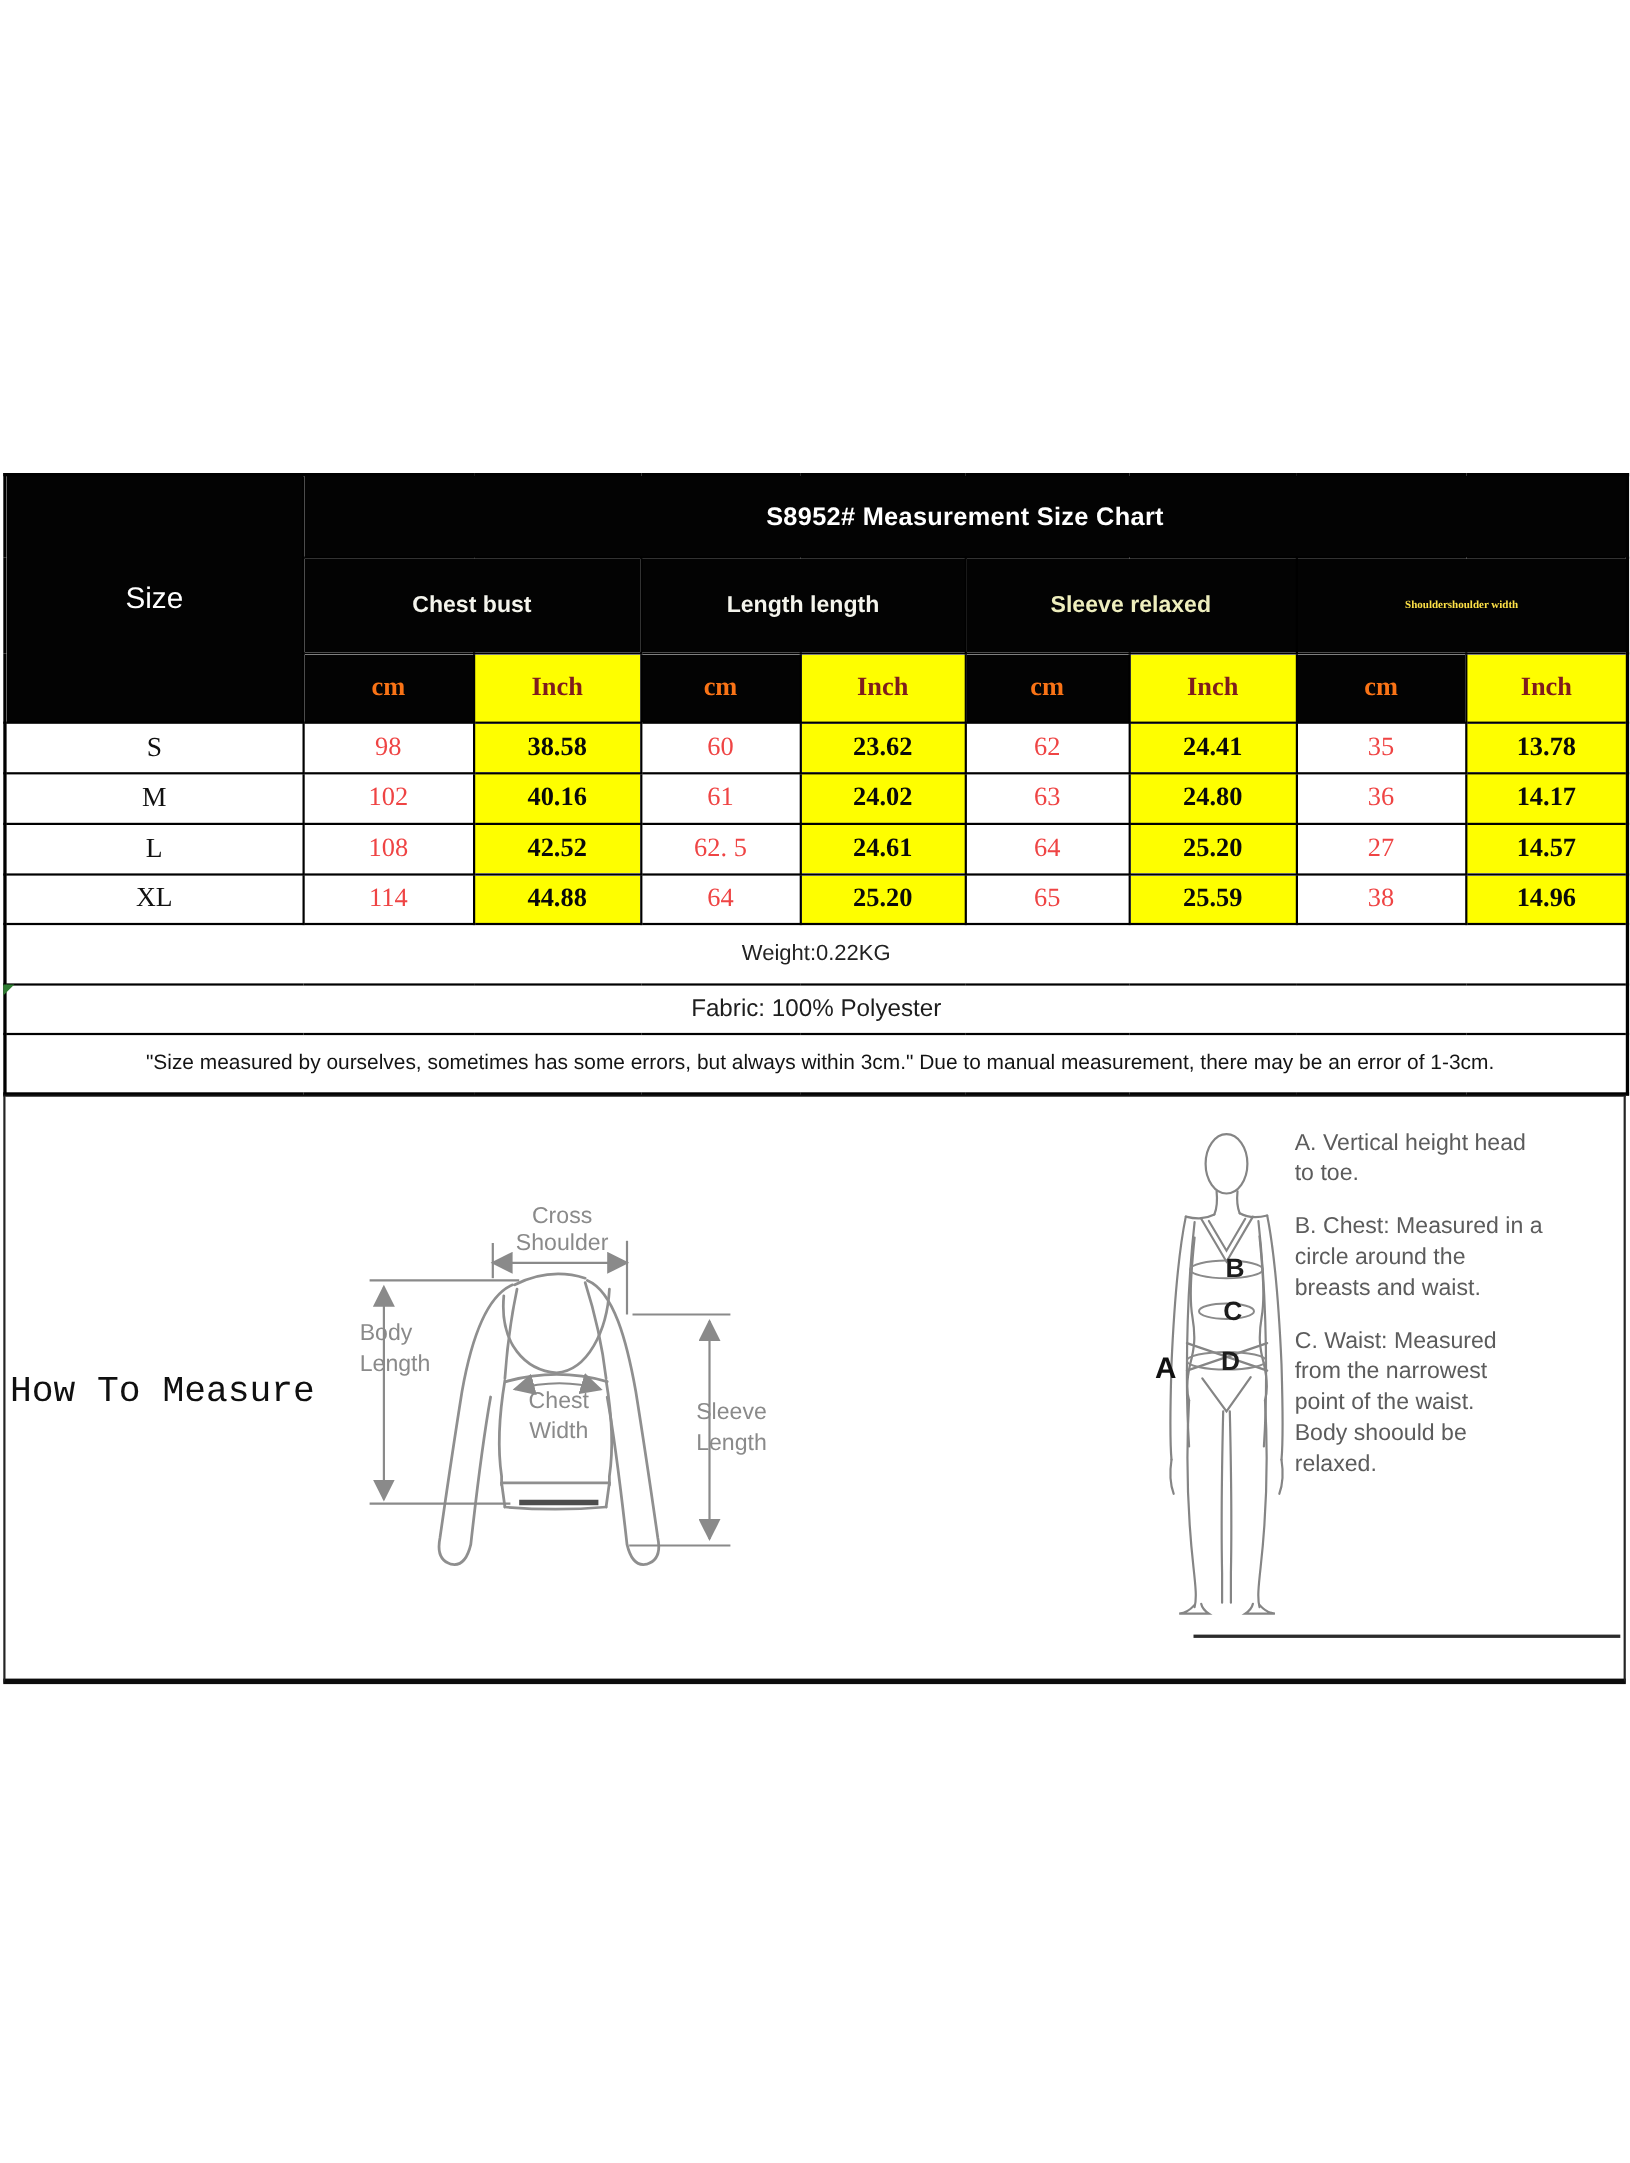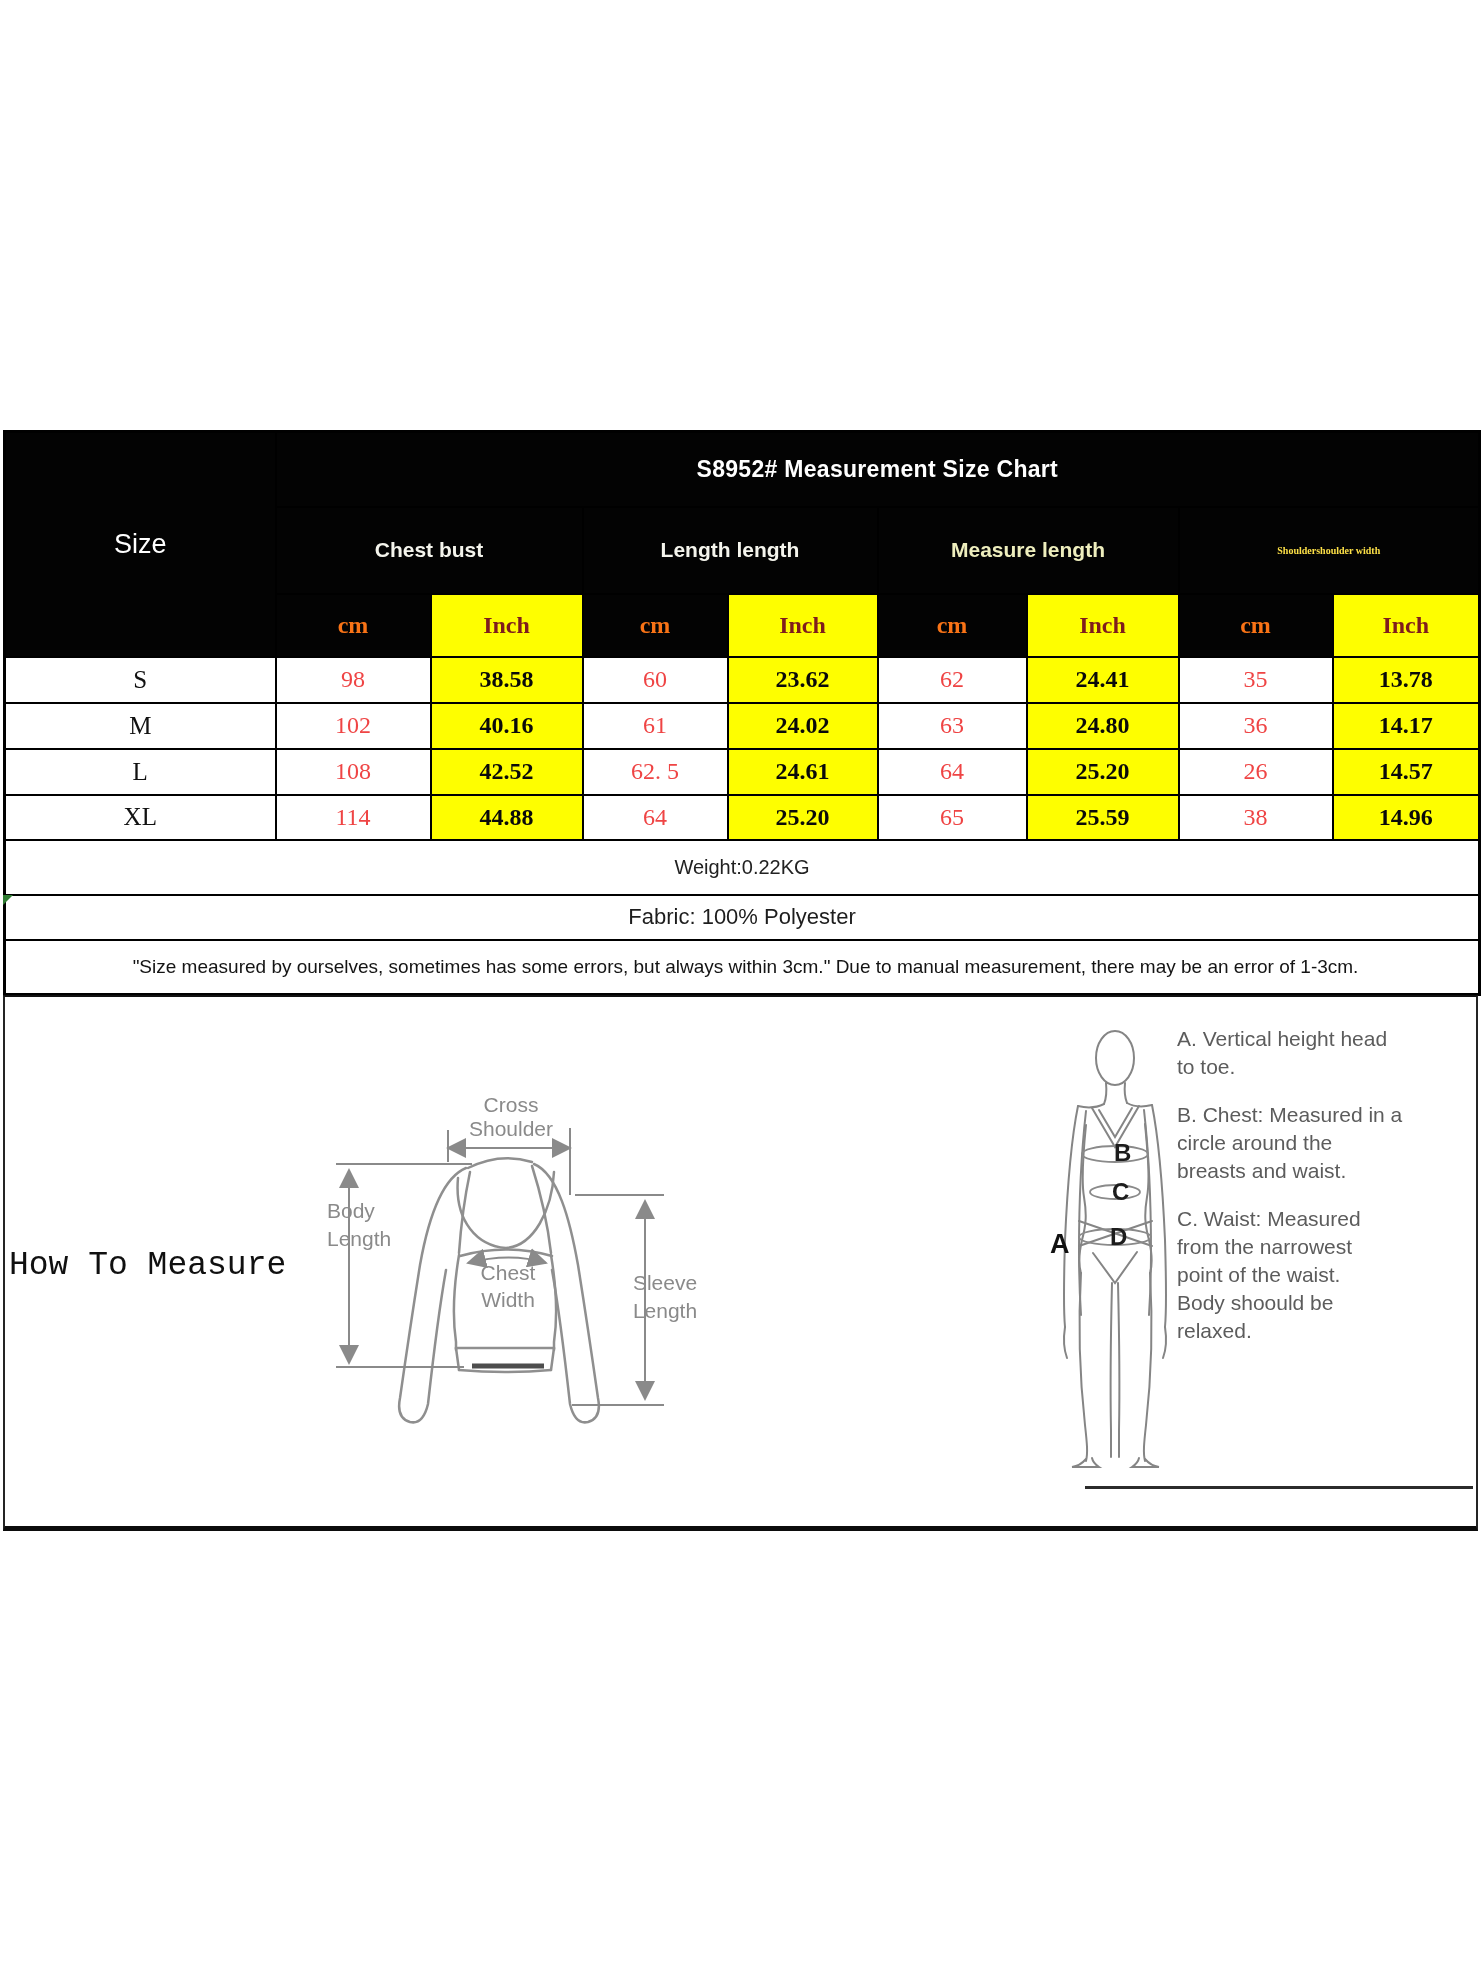--- a/index.html
+++ b/index.html
@@ -99,7 +99,7 @@
       <tr style="height:87px">
         <td class="dark group-cell" colspan="2">Chest bust</td>
         <td class="dark group-cell" colspan="2">Length length</td>
-        <td class="dark group-cell group-sleeve" colspan="2">Measure length</td>
+        <td class="dark group-cell group-sleeve" colspan="2">Sleeve relaxed</td>
         <td class="dark group-cell group-shoulder" colspan="2">Shouldershoulder width</td>
       </tr>
       <tr class="units" style="height:63px">

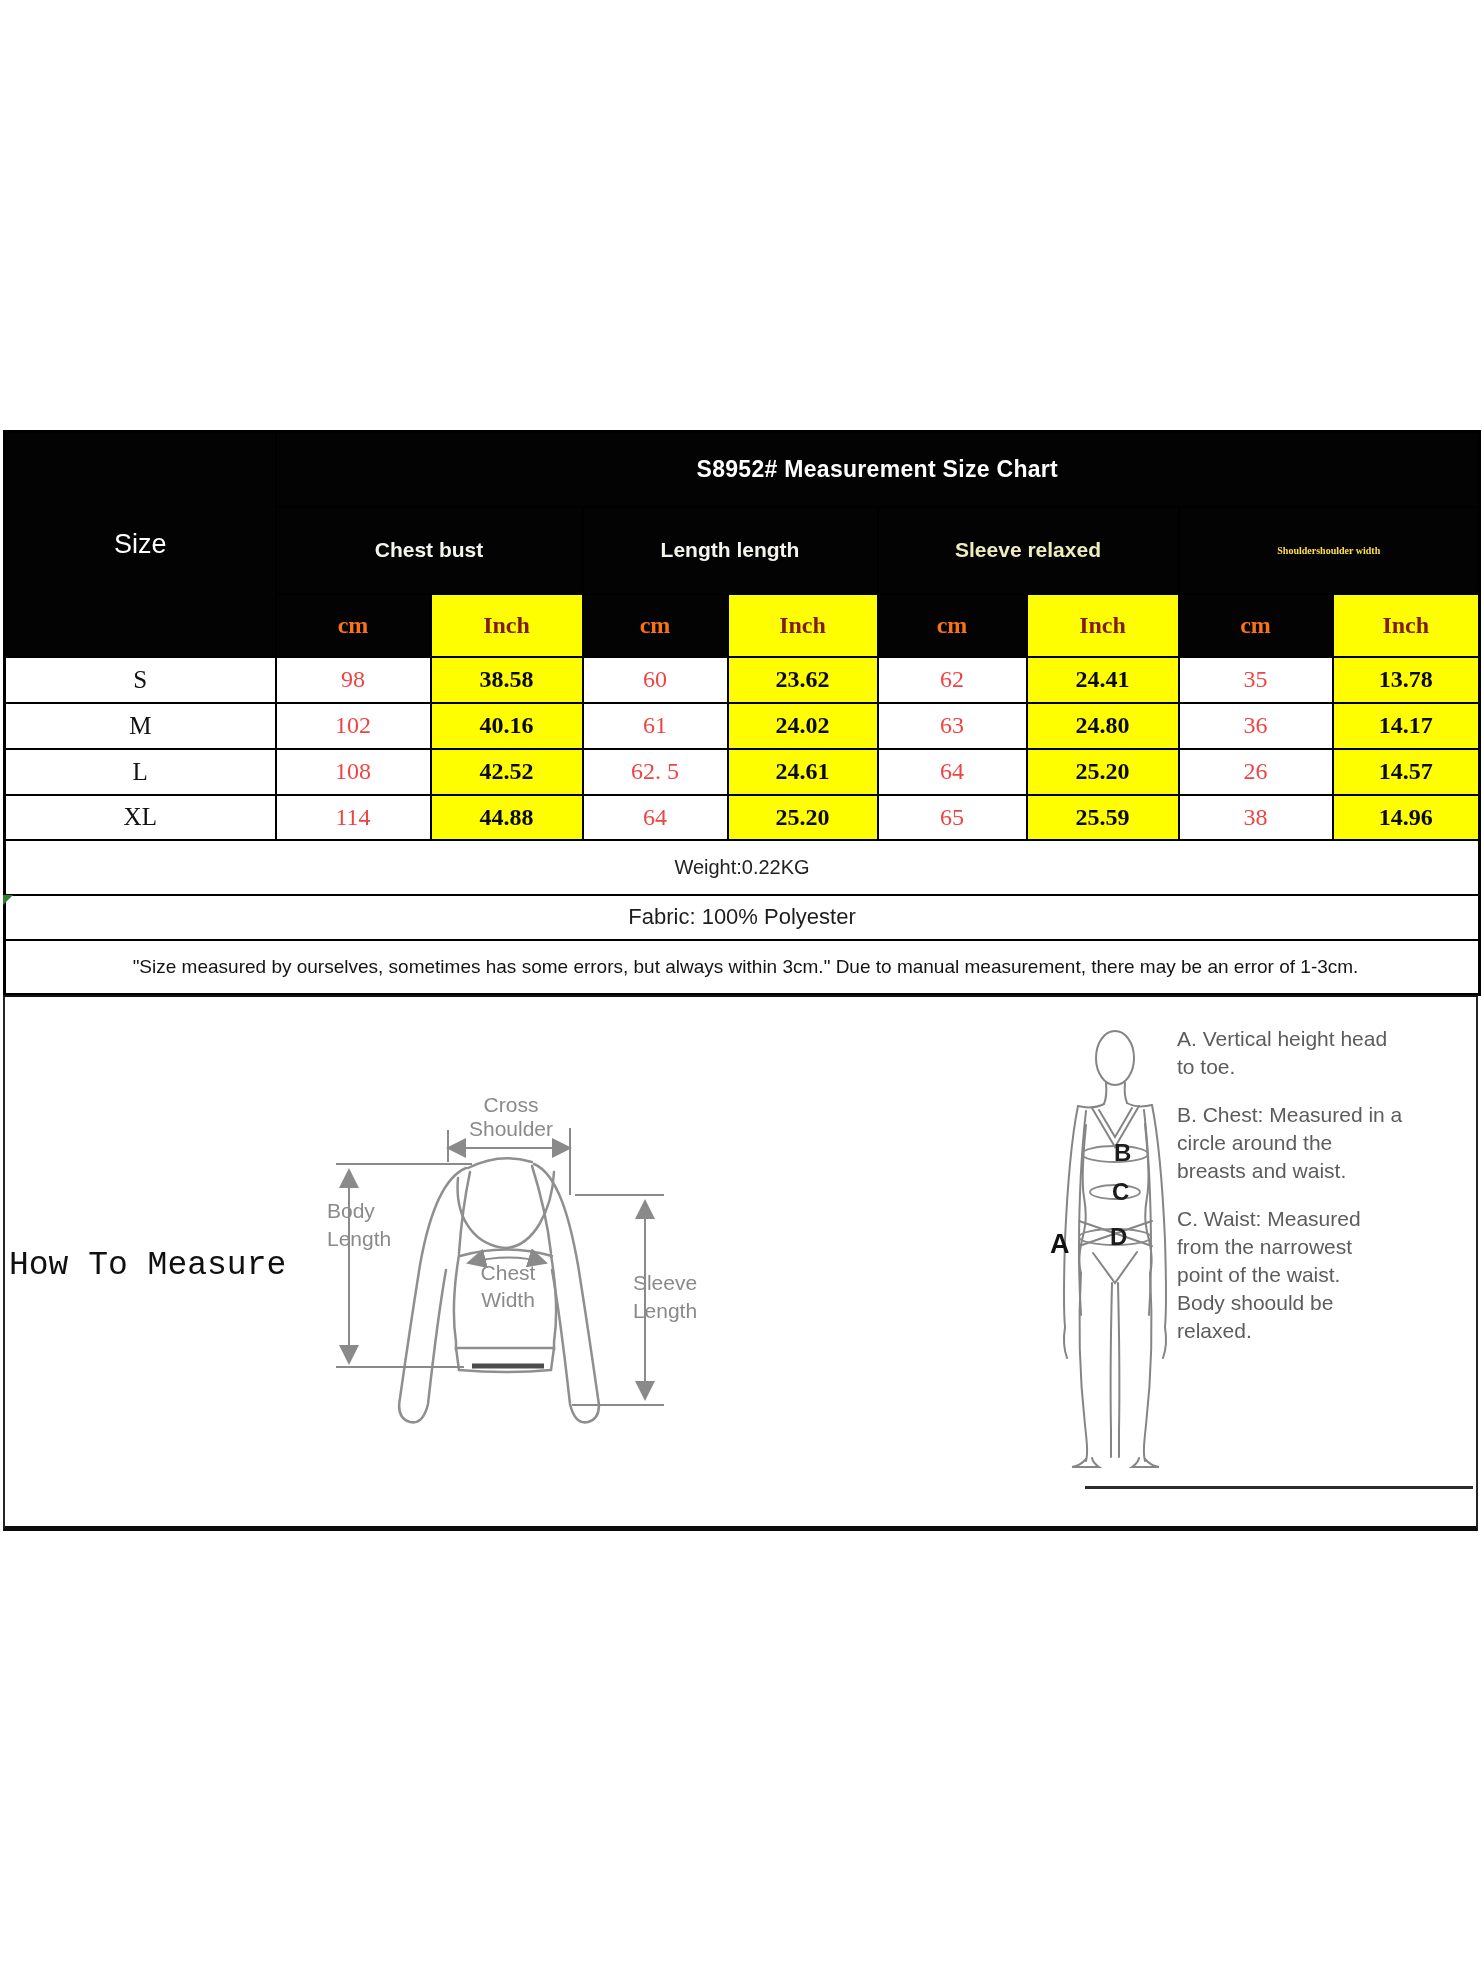--- a/index.html
+++ b/index.html
@@ -142,7 +142,7 @@
         <td class="vin">24.61</td>
         <td class="vcm">64</td>
         <td class="vin">25.20</td>
-        <td class="vcm">26</td>
+        <td class="vcm">27</td>
         <td class="vin">14.57</td>
       </tr>
       <tr style="height:45px">

